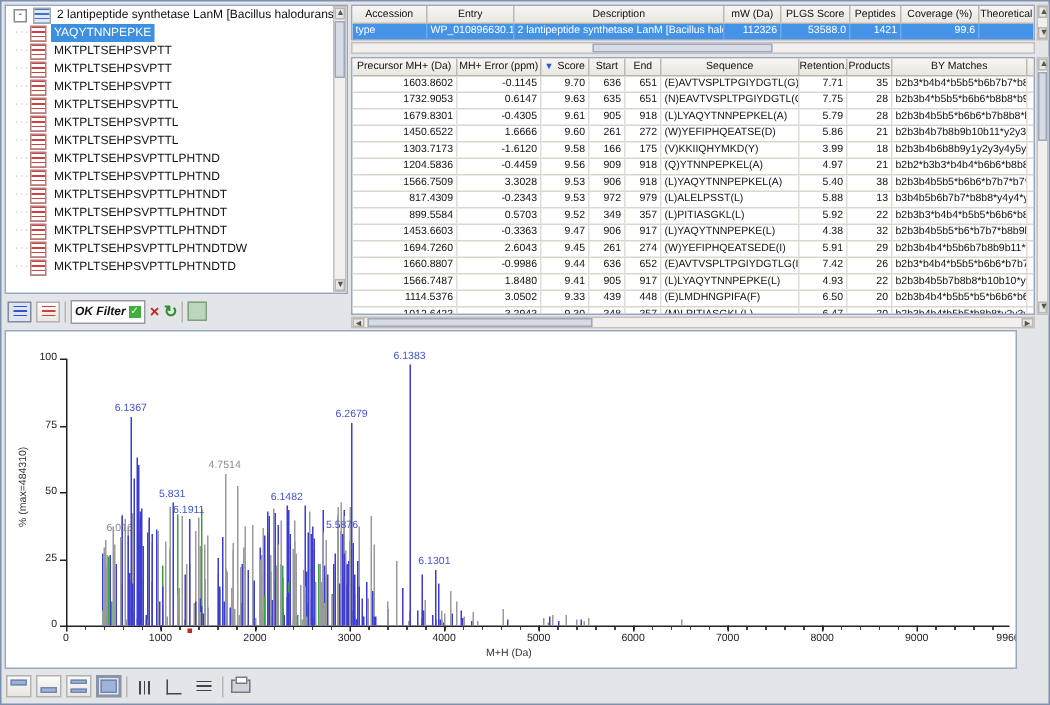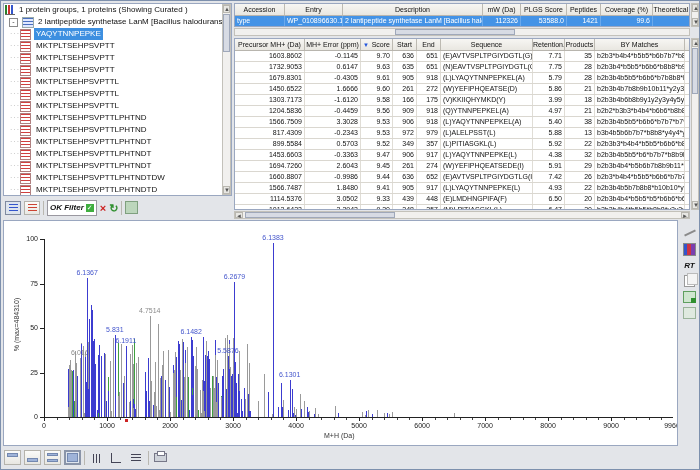--- a/index.html
+++ b/index.html
@@ -100,10 +100,6 @@
 
   <div class="panel tree">
     <div class="tree-body" id="tree-body">
-        <div class="trow">
-          <span class="chart-mini"></span>
-          <span class="txt">1 protein groups, 1 proteins (Showing Curated )</span>
-        </div>
         <div class="trow" style="padding-left: 4px;">
           <span class="minusbox">-</span>
           <span class="prot-icon"></span>

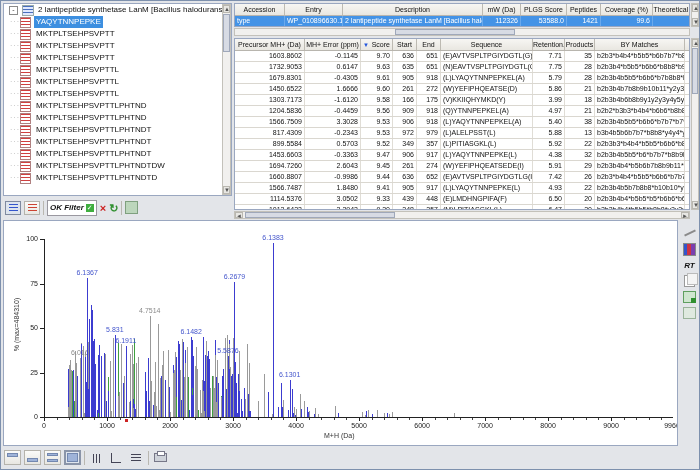--- a/index.html
+++ b/index.html
@@ -791,26 +791,6 @@
       <div class="redmark" style="left: 120.919px; background: rgb(204, 34, 34);"></div>
     </div>
 
-  <div class="rtool">
-    <div class="rico">
-        <div class="curveico"></div>
-      </div>
-    <div class="rico">
-        <div class="histico"></div>
-      </div>
-    <div class="rico">
-        <span class="rtlab">RT</span>
-      </div>
-    <div class="rico">
-        <div class="copyico"></div>
-      </div>
-    <div class="rico">
-        <div class="expico"></div>
-      </div>
-    <div class="rico">
-        <div class="expico2"></div>
-      </div>
-  </div>
 
   <div class="botbar">
     <div class="bico">

